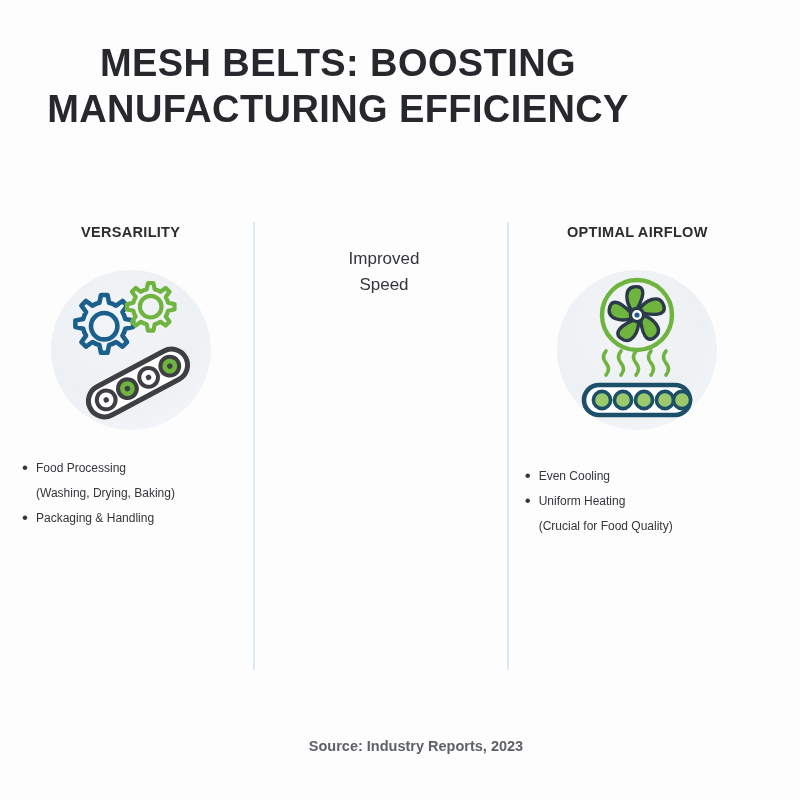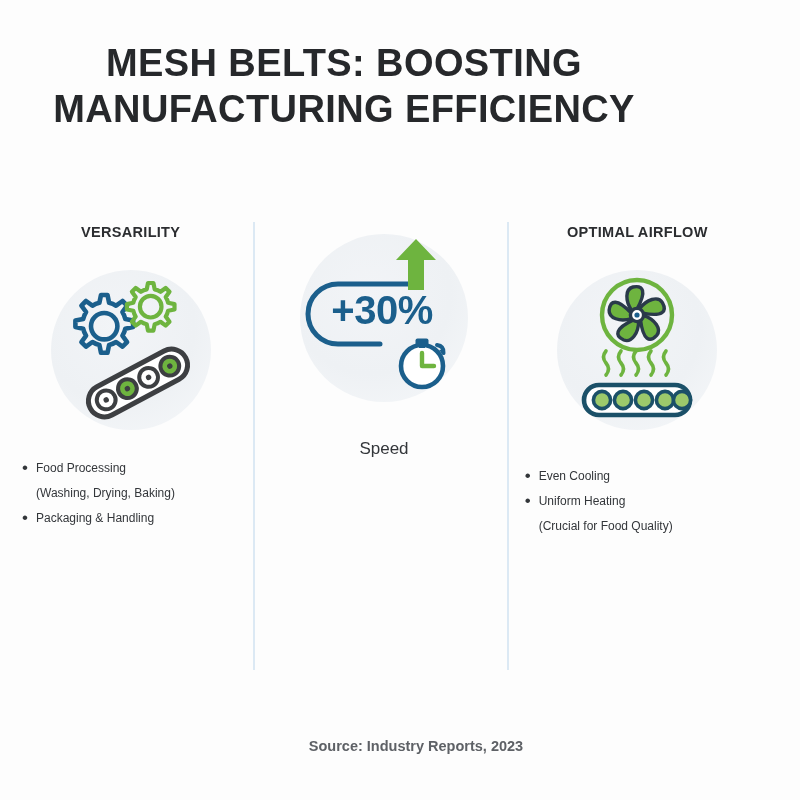--- a/index.html
+++ b/index.html
@@ -28,7 +28,7 @@
   .title-block {
     position: absolute;
     top: 40px;
-    left: 10px;
+    left: 4px;
     width: 648px;
     text-align: center;
     padding-left: 20px;

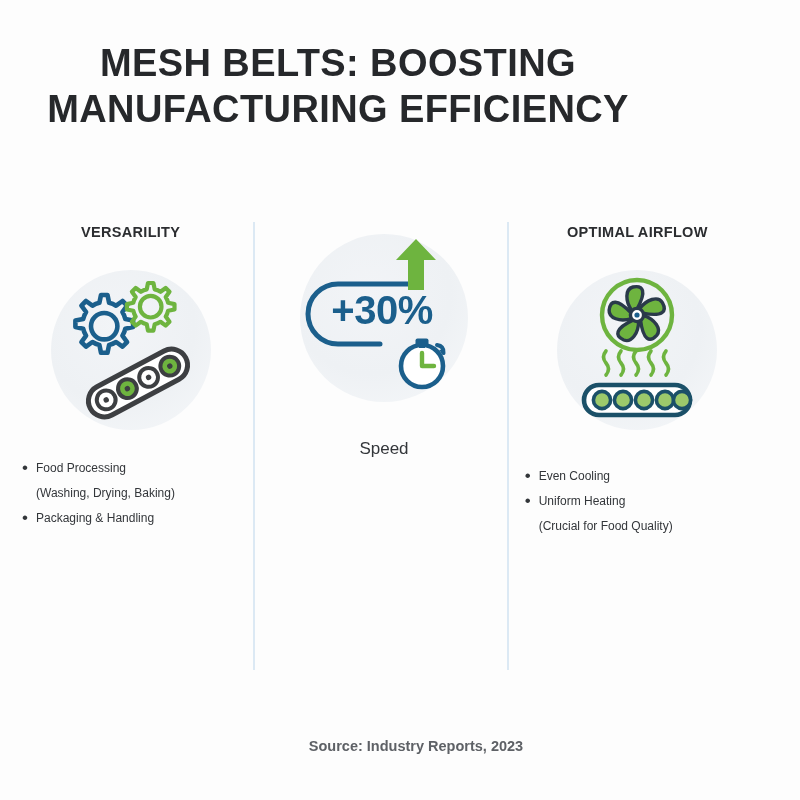--- a/index.html
+++ b/index.html
@@ -233,6 +233,7 @@
       </div>
 
       <div class="body-text center">
+        <div>Improved</div>
         <div>Speed</div>
       </div>
     </div>

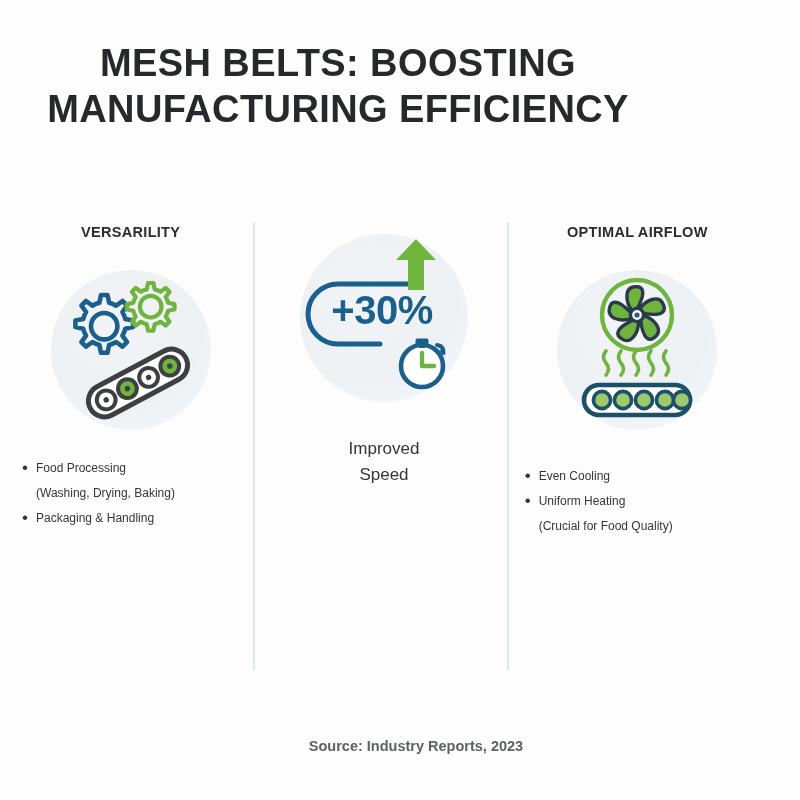--- a/index.html
+++ b/index.html
@@ -208,29 +208,6 @@
 
     <div class="column col2">
 
-      <div class="icon-wrap mid">
-        <span>
-          <svg width="160" height="160" viewBox="0 0 160 160">
-
-            <path d="M106 46 L34 46 a30 30 0 0 0 0 60 L76 106" fill="none" stroke="#1b5f8c" stroke-width="5" stroke-linecap="round"></path>
-
-            <g fill="#6eb43f">
-              <path d="M104 52 L104 22 L92 22 L112 1 L132 22 L120 22 L120 52 Z"></path>
-            </g>
-
-            <text x="78" y="86" text-anchor="middle" font-family="Liberation Sans, sans-serif" font-size="40" font-weight="bold" fill="#1b5f8c" letter-spacing="-0.5">+30%</text>
-
-            <g transform="translate(96,104)">
-              <circle cx="22" cy="24" r="21" fill="#ffffff" stroke="#1b5f8c" stroke-width="4.6"></circle>
-              <rect x="15.5" y="-3.5" width="13" height="7" rx="2" fill="#1b5f8c"></rect>
-              <rect x="19" y="2" width="6" height="4" fill="#1b5f8c"></rect>
-              <path d="M37 3 q7 1 6.5 8" fill="none" stroke="#1b5f8c" stroke-width="4" stroke-linecap="round"></path>
-              <path d="M43 13 l2 -6 -6 1 z" fill="#1b5f8c"></path>
-              <path d="M22 24 L22 11 M22 24 L34 24" fill="none" stroke="#6eb43f" stroke-width="4.4" stroke-linecap="round"></path>
-            </g>
-          </svg>
-        </span>
-      </div>
 
       <div class="body-text center">
         <div>Improved</div>

